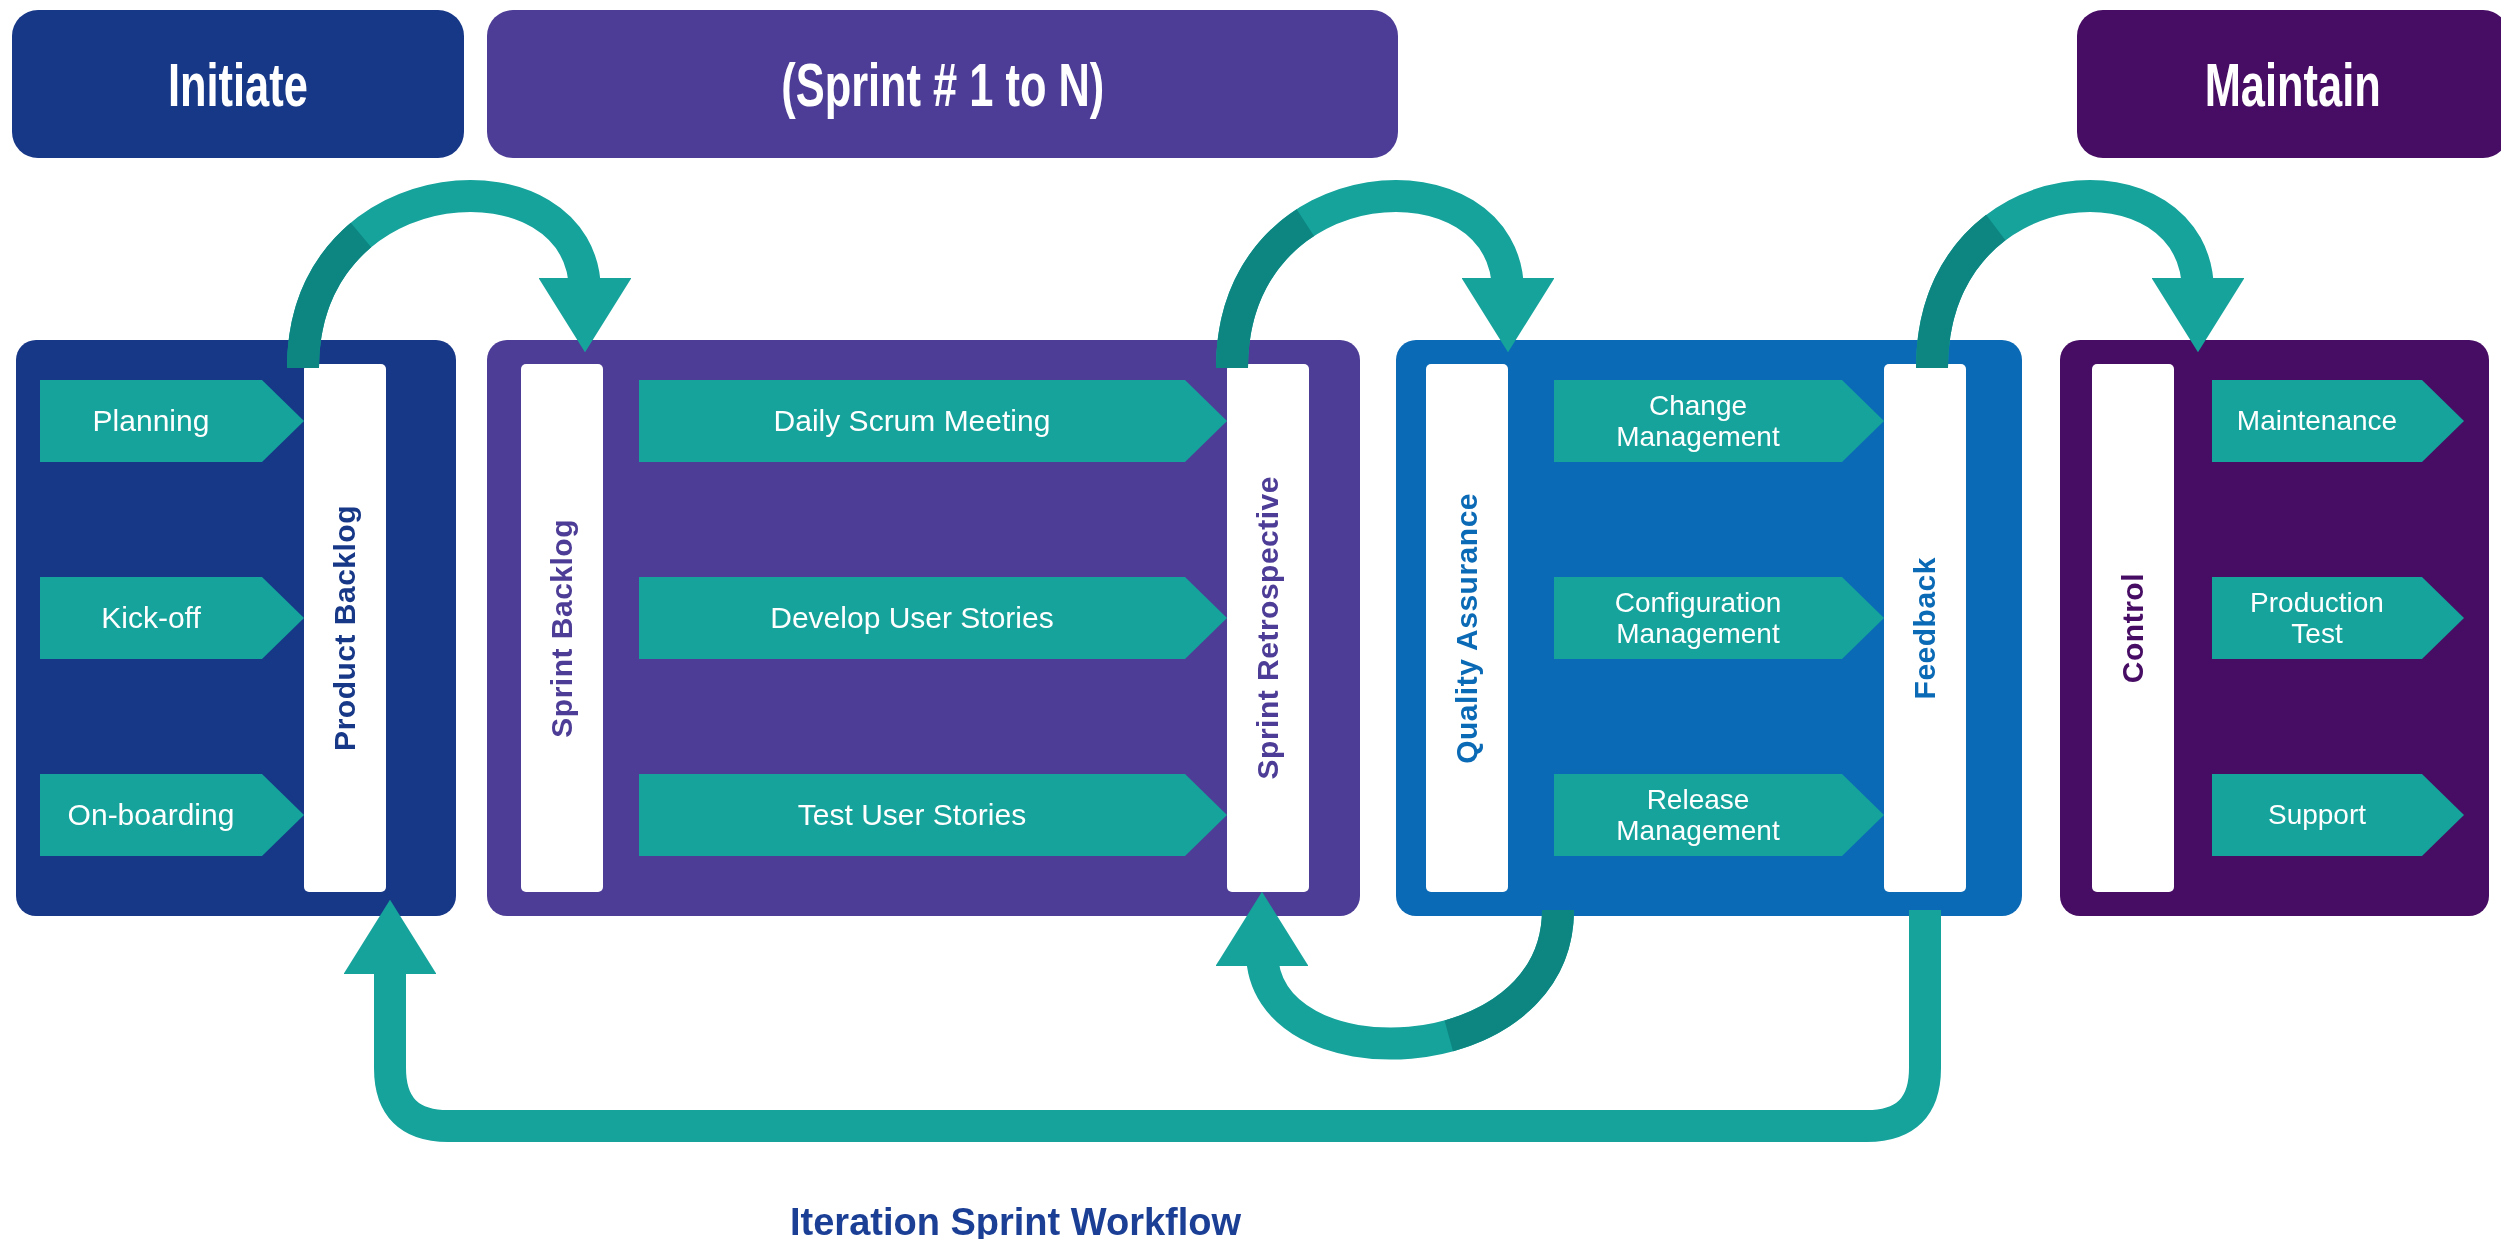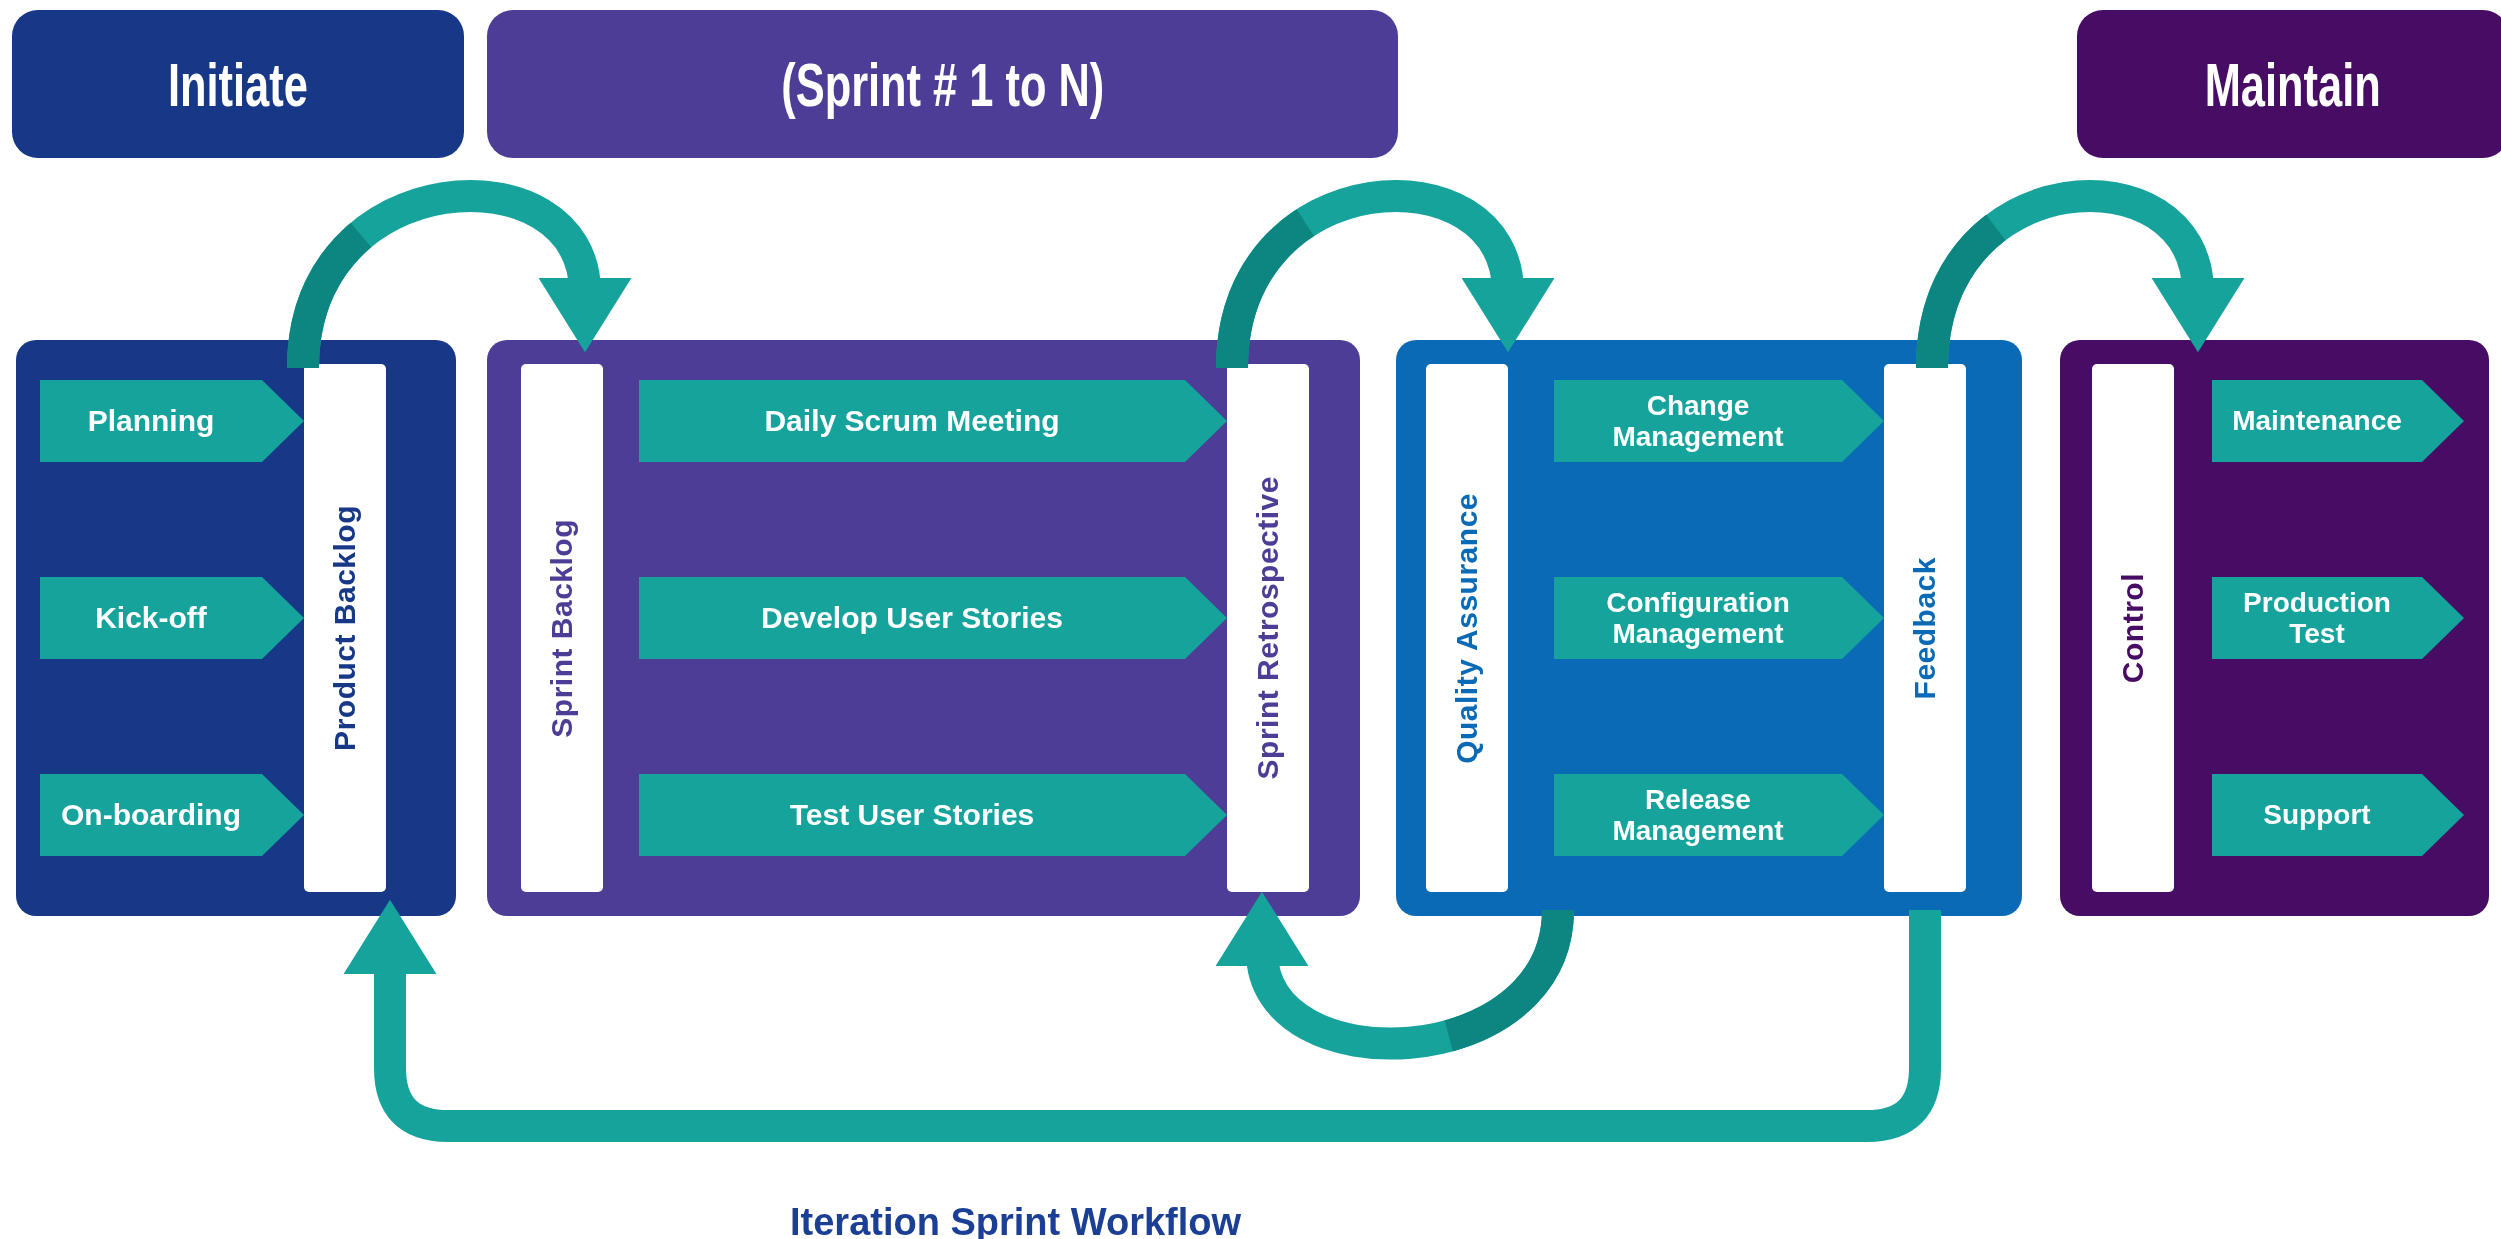--- a/index.html
+++ b/index.html
@@ -111,7 +111,7 @@
   }
   .chev span {
     font-size: 30px;
-    font-weight: 700;
+    font-weight: 400;
     text-align: center;
     white-space: pre-line;
     line-height: 1.12;

